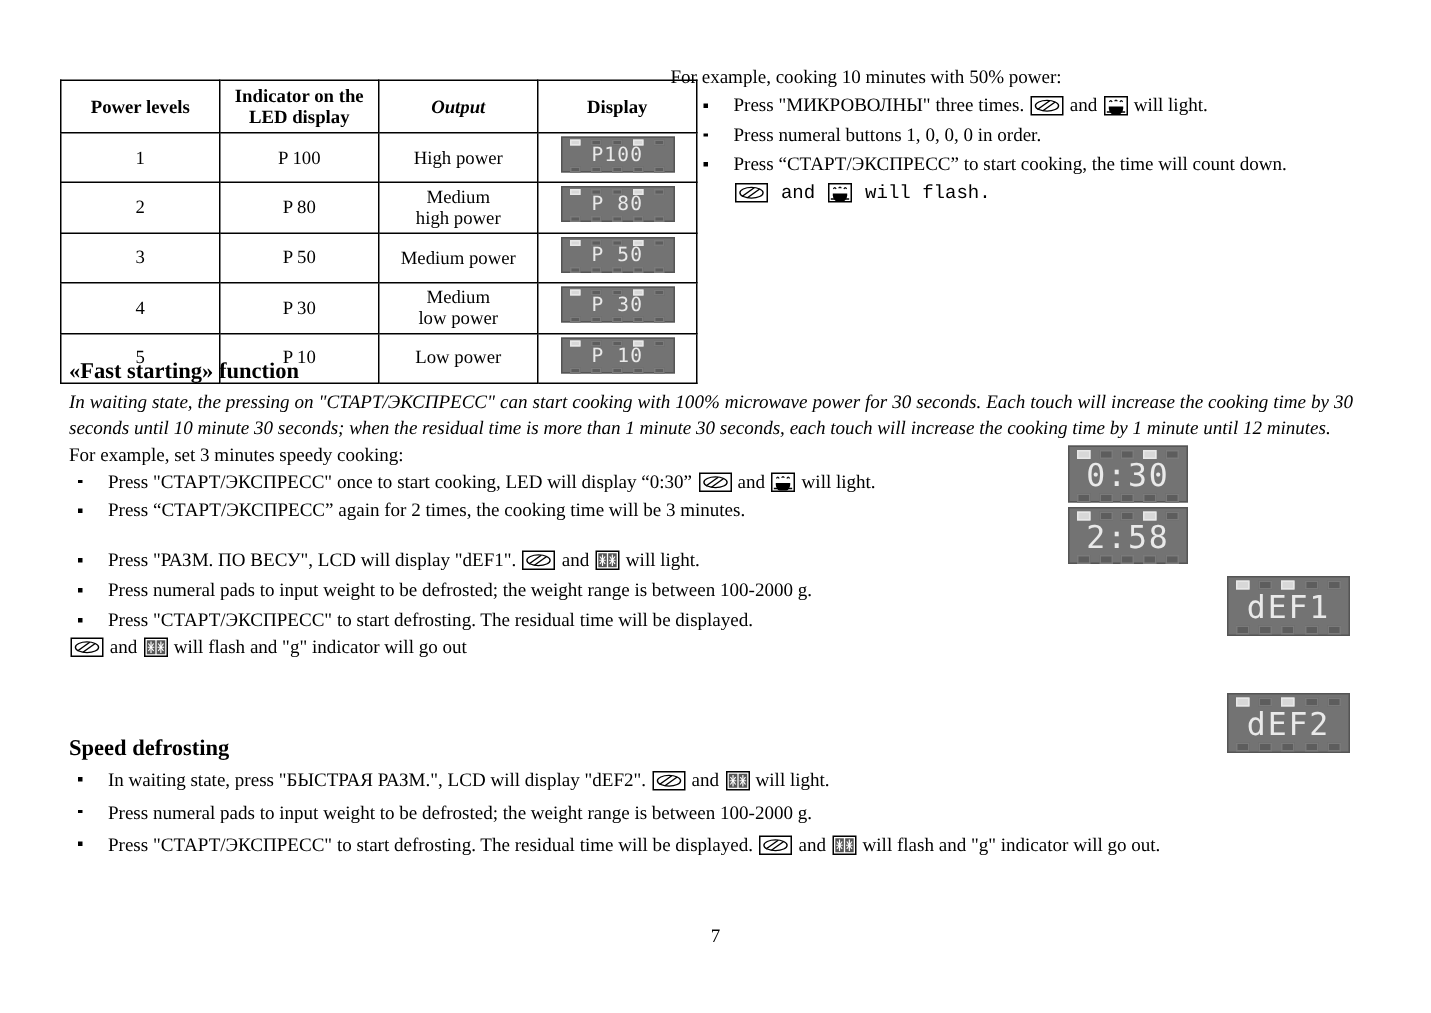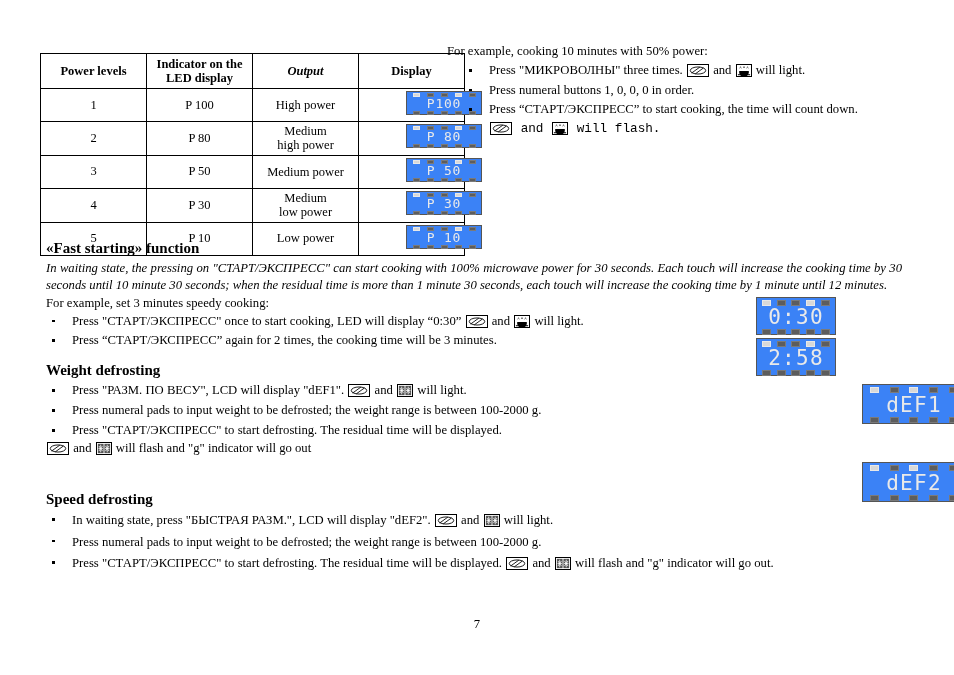--- a/index.html
+++ b/index.html
@@ -51,11 +51,10 @@
   
   .led {
     display: inline-block;
-    background: #3b82f6;
+    background: #737373;
     border: 1px solid #555;
     position: relative;
     box-sizing: border-box;
-    margin-left: 44px;
   }
   .led-top, .led-bot {
     display: flex;

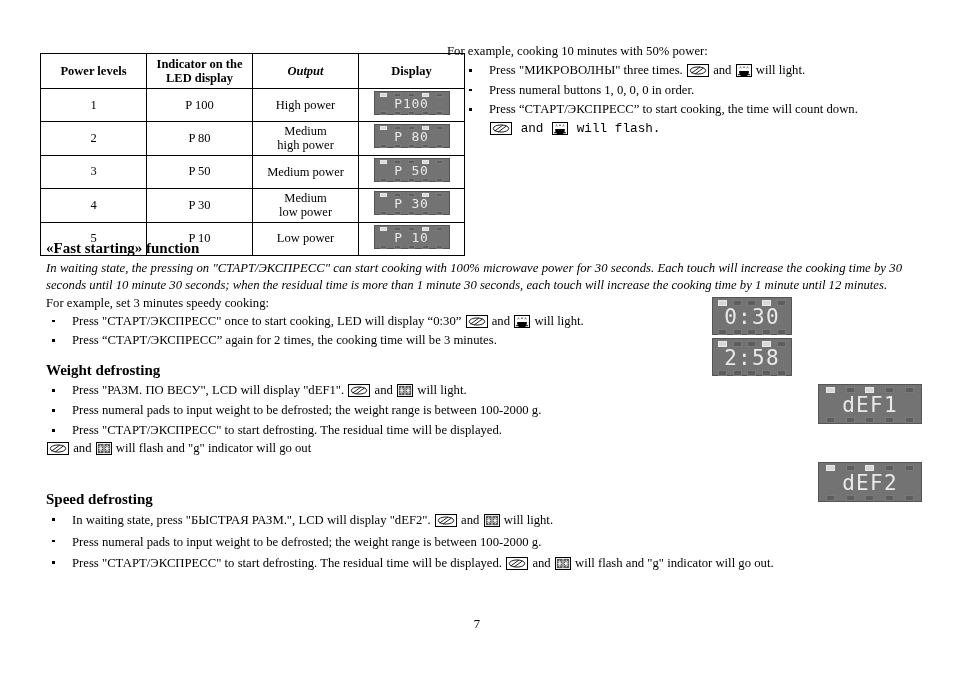--- a/index.html
+++ b/index.html
@@ -499,7 +499,6 @@
 </div>
 
 <div id="weight-defrost">
-  <h2 class="sec-title">Weight defrosting</h2>
   <ul class="bullets" id="weight-bullets">
     <li>
       <span class="bul"></span>

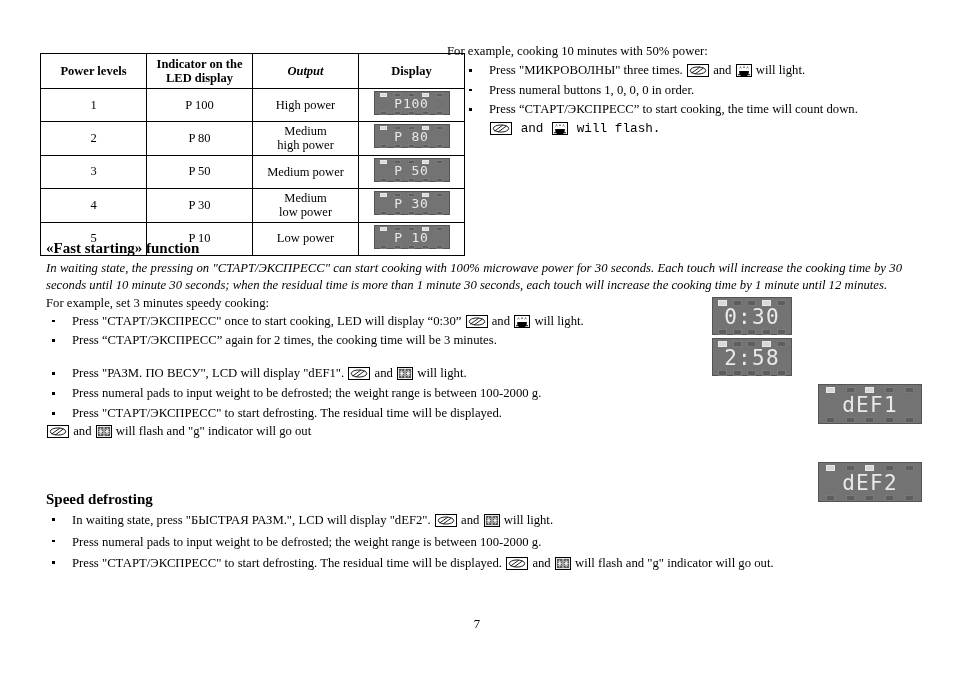--- a/index.html
+++ b/index.html
@@ -89,7 +89,7 @@
   .led-md .led-digits { font-size: 21px; height: 23px; line-height: 23px; }
 
   
-  .led-lg { width: 104px; height: 40px; padding: 2px 0; }
+  .led-lg { width: 82px; height: 40px; padding: 2px 0; }
   .led-lg .led-ind { width: 9px; height: 6px; }
   .led-lg .led-digits { font-size: 21px; height: 24px; line-height: 24px; }
 

